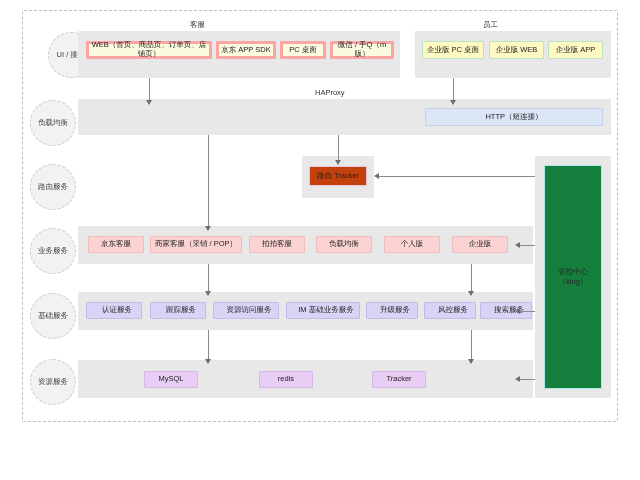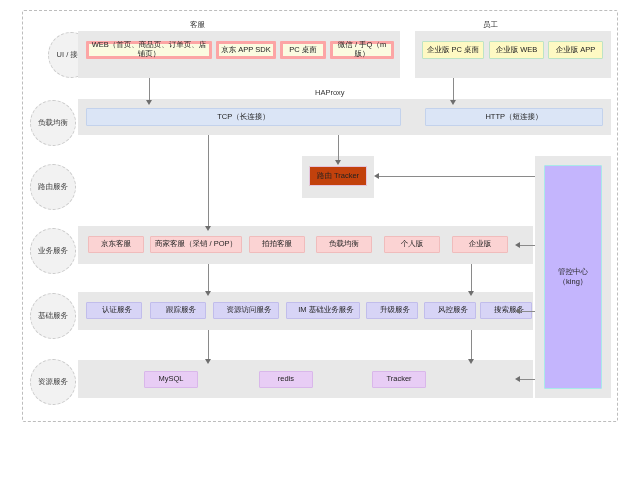--- a/index.html
+++ b/index.html
@@ -133,7 +133,6 @@
 
   <div class="band" style="left:78px;top:99px;width:533px;height:36px;"></div>
 
-  <div class="node n-blue" style="left:86px;top:108px;width:315px;height:18px;">TCP（长连接）</div>
   <div class="node n-blue" style="left:425px;top:108px;width:178px;height:18px;">HTTP（短连接）</div>
 
   <div class="layer-badge" style="left:30px;top:164px;">路由服务</div>

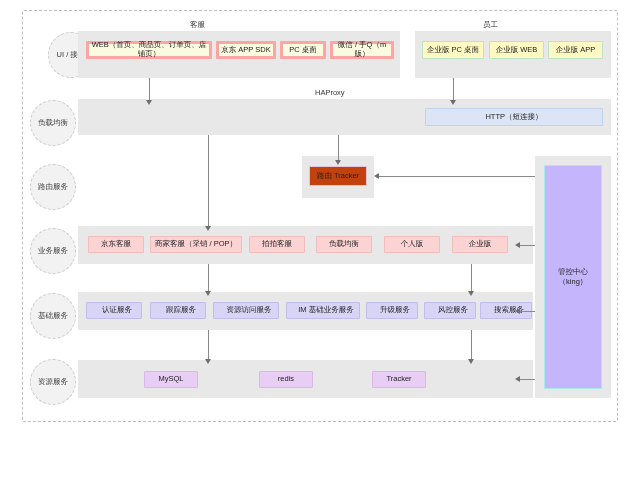--- a/index.html
+++ b/index.html
@@ -62,7 +62,7 @@
   .n-plum  {background:#c2410c;border:1px solid #e4c5de;}
   .n-violet{background:#d7d4f6;border:1px solid #c1bdeb;padding-left:8px;}
   .n-orchid{background:#e8cdf5;border:1px solid #d9b7ea;}
-  .n-cyan  {background:#c4b5fd;border:1px solid #a9e9e9;}
+  .n-cyan  {background:#15803d;border:1px solid #a9e9e9;}
   
   .caption{
     position:absolute;

